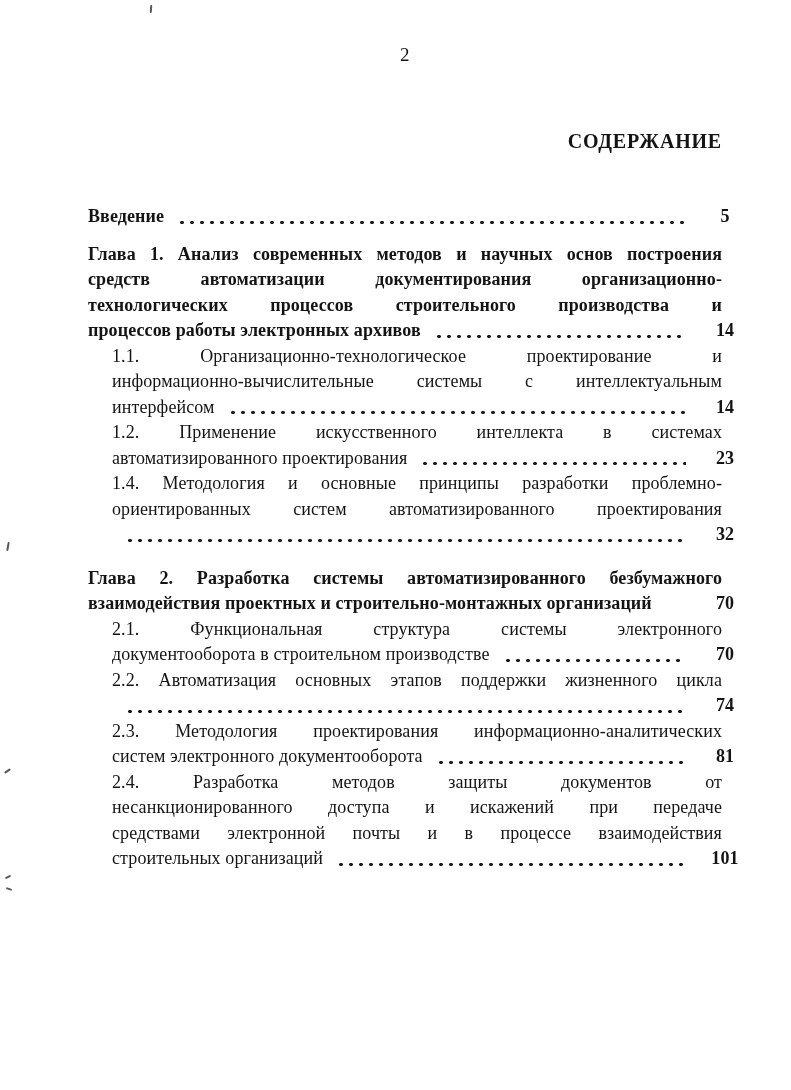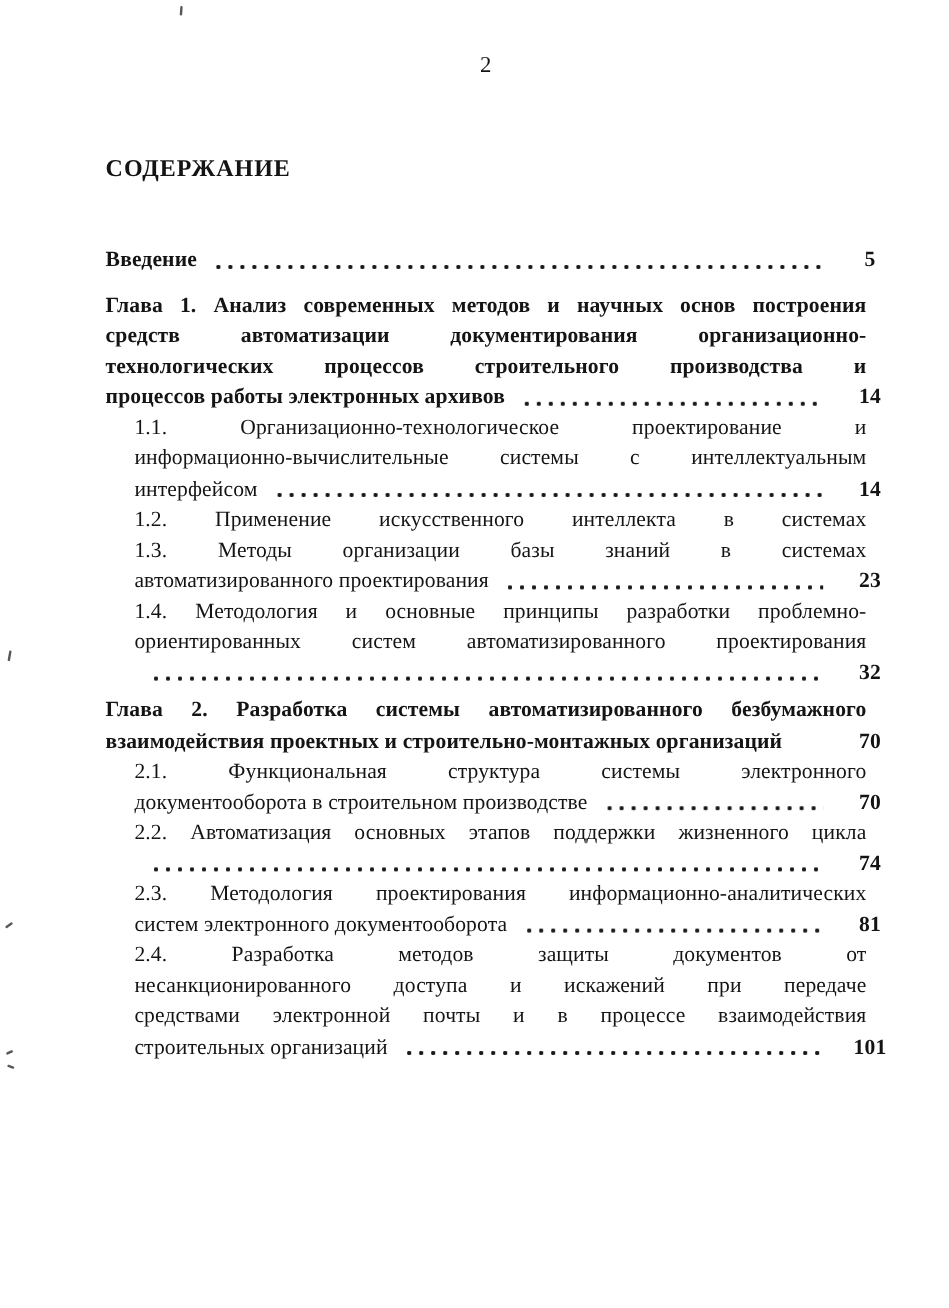--- a/index.html
+++ b/index.html
@@ -27,7 +27,7 @@
     left: 88px;
     width: 634px;
     margin: 0;
-    text-align: left;
+    text-align: right;
     font-size: 20px;
     font-weight: 700;
     letter-spacing: 0.8px;

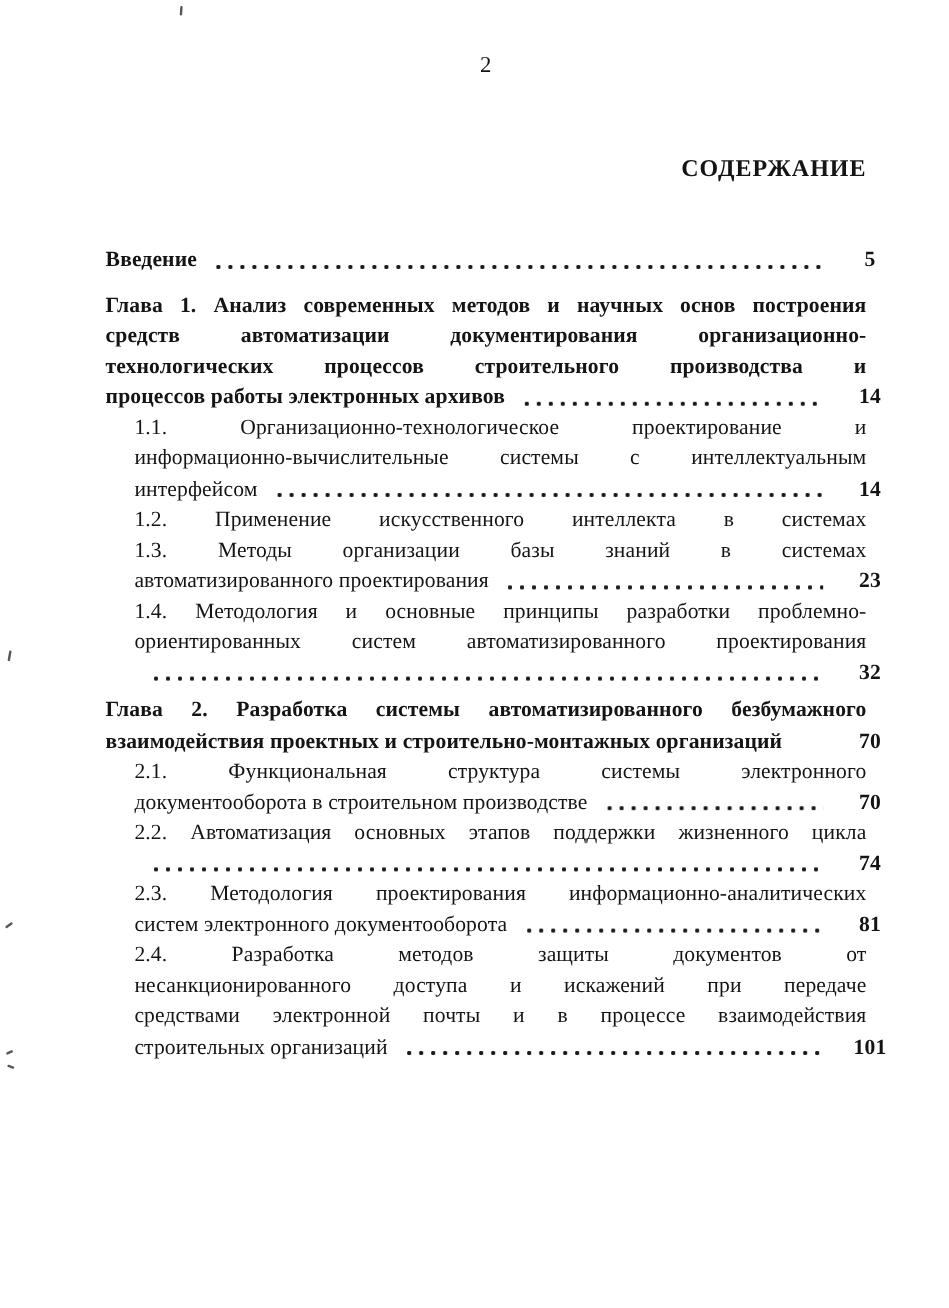--- a/index.html
+++ b/index.html
@@ -117,7 +117,6 @@
         <div class="line just">1.2. Применение искусственного интеллекта в системах</div>
       </div>
       <div class="entry indent">
-        <div class="line just">1.3. Методы организации базы знаний в системах</div>
         <div class="line last">
           <span class="txt">автоматизированного проектирования</span>
           <span class="dots"></span>

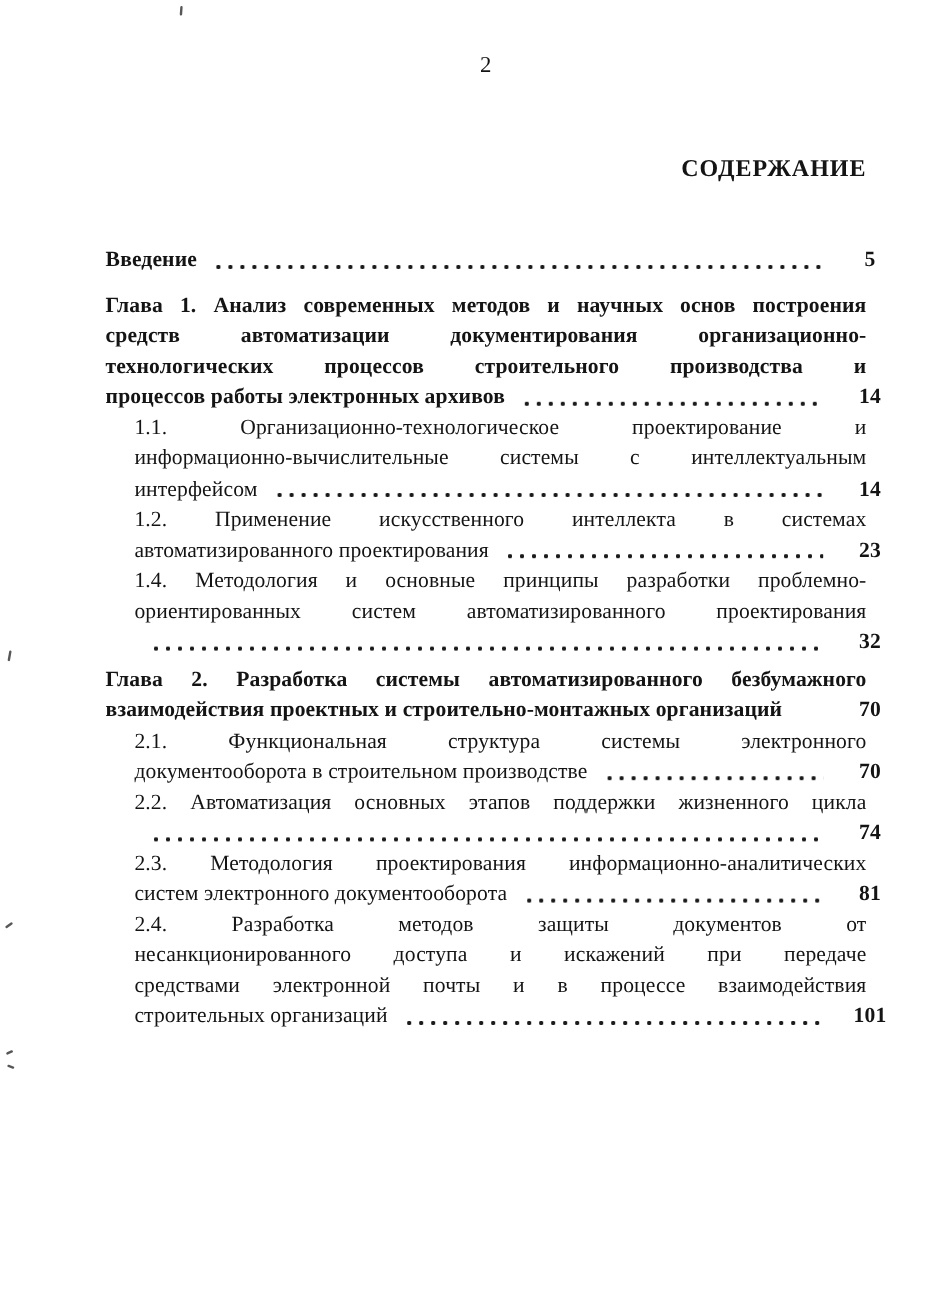--- a/index.html
+++ b/index.html
@@ -45,7 +45,7 @@
   .entry.bold { font-weight: 700; }
   .entry.indent { padding-left: 24px; }
   #toc .entry:nth-child(2) { margin-top: 12px; }  
-  #toc .entry:nth-child(7) { margin-top: 6px; font-family: Liberation Serif, serif; }  
+  #toc .entry:nth-child(7) { margin-top: 18px; font-family: Liberation Serif, serif; }  
   .line.just {
     text-align: justify;
     text-align-last: justify;

